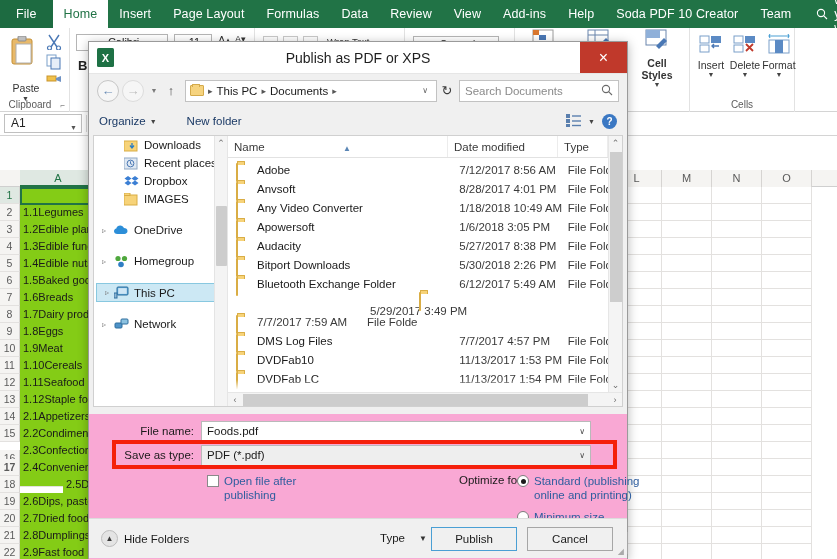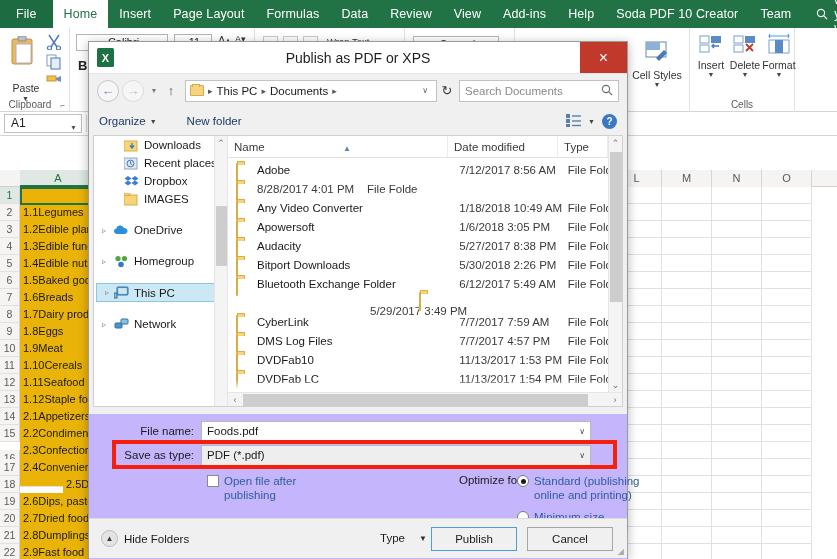--- a/index.html
+++ b/index.html
@@ -88,7 +88,7 @@
   }
   .numbtns { position:absolute; left:8px; top:32px; display:flex; gap:5px; font-size:10px; color:#333; }
 
-  .styles-item { position:absolute; top:12px; width:52px; }
+  .styles-item { position:absolute; top:0; width:52px;font-weight:bold; }
   .styles-glyph { width:30px; height:26px; margin:0 auto 3px; }
   .styles-caret { font-size:7px; color:#444; }
 

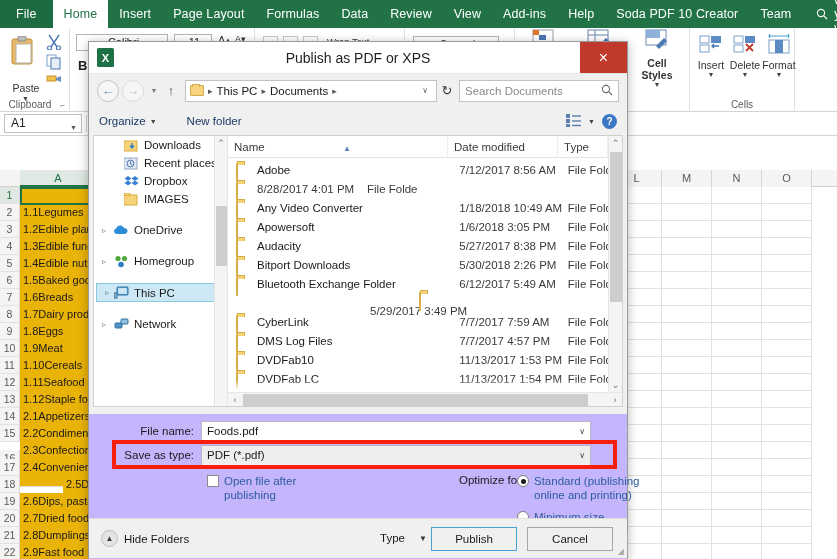--- a/index.html
+++ b/index.html
@@ -864,6 +864,7 @@
             </div>
             <div class="file-row" style="top: 43px;">
               <span class="f-icon"><span class="folder-glyph"></span></span>
+              <span class="f-name">Anvsoft</span>
               <span class="f-date">8/28/2017 4:01 PM</span>
               <span class="f-type">File Folde</span>
             </div>

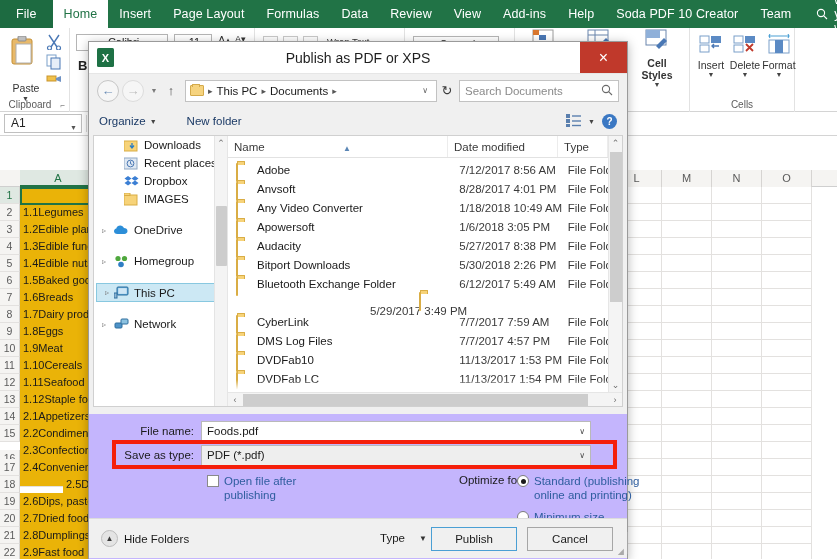--- a/index.html
+++ b/index.html
@@ -138,7 +138,7 @@
     position:absolute; left:20px; width:76px; height:28px; line-height:17px;
     font-size:11px; color:#1a1a1a; padding-left:3px;
     border-right:1px solid #e3e1df; border-bottom:1px solid #e3e1df;
-    white-space:nowrap; overflow:hidden; background:#eab308;
+    white-space:nowrap; overflow:hidden; background:#84cc16;
   }
   .cell-generic {
     position:absolute; height:17px;

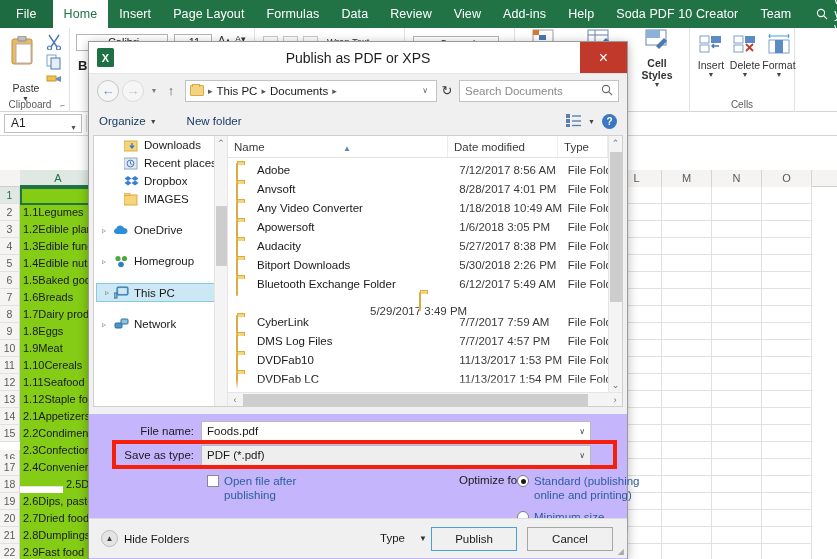--- a/index.html
+++ b/index.html
@@ -906,7 +906,6 @@
             </div>
             <div class="file-row" style="top: 176px;">
               <span class="f-icon"><span class="folder-glyph"></span></span>
-              <span class="f-name">CyberLink</span>
               <span class="f-date">7/7/2017 7:59 AM</span>
               <span class="f-type">File Folde</span>
             </div>

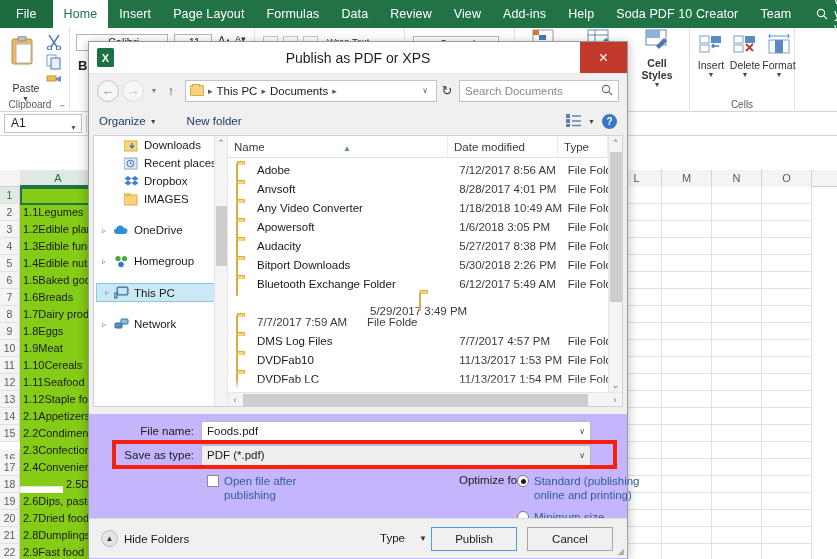--- a/index.html
+++ b/index.html
@@ -307,7 +307,7 @@
   }
 
   
-  .form-area { position:absolute; left:0; top:372px; width:538px; height:145px; background:#c4b5fd; }
+  .form-area { position:absolute; left:0; top:372px; width:538px; height:145px; background:#f9a8d4; }
   .form-row { position:absolute; left:0; height:22px; display:flex; align-items:center; }
   .form-label { width:112px; text-align:right; font-size:11.5px; color:#1a1a1a; padding-right:7px; }
   .form-combo {

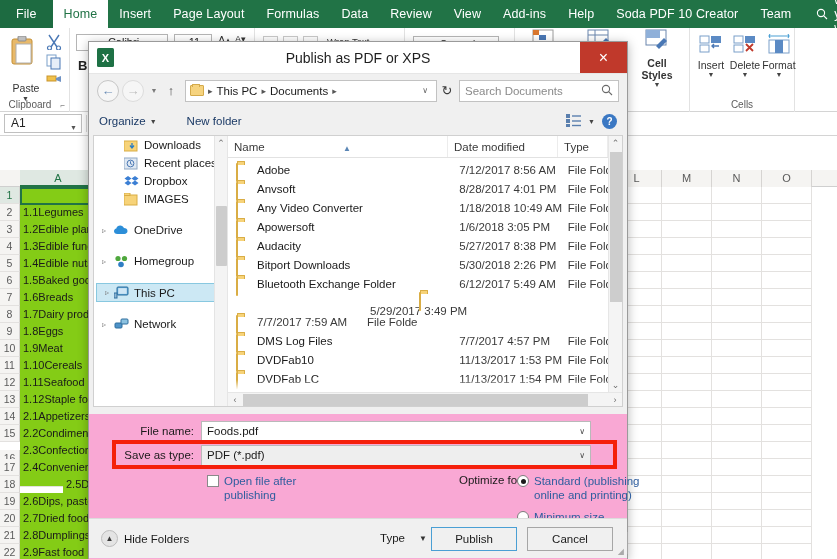--- a/index.html
+++ b/index.html
@@ -586,7 +586,7 @@
         <div class="row-hdr" style="top: 272px;">14</div>
         <div class="row-hdr" style="top: 289px;">15</div>
         <div class="row-hdr" style="top: 306px; margin-top: 8px;">16</div>
-        <div class="row-hdr" style="top: 323px;">17</div>
+        <div class="row-hdr" style="top: 323px; font-weight: bold;">17</div>
         <div class="row-hdr" style="top: 340px;">18</div>
         <div class="row-hdr" style="top: 357px;">19</div>
         <div class="row-hdr" style="top: 374px;">20</div>

